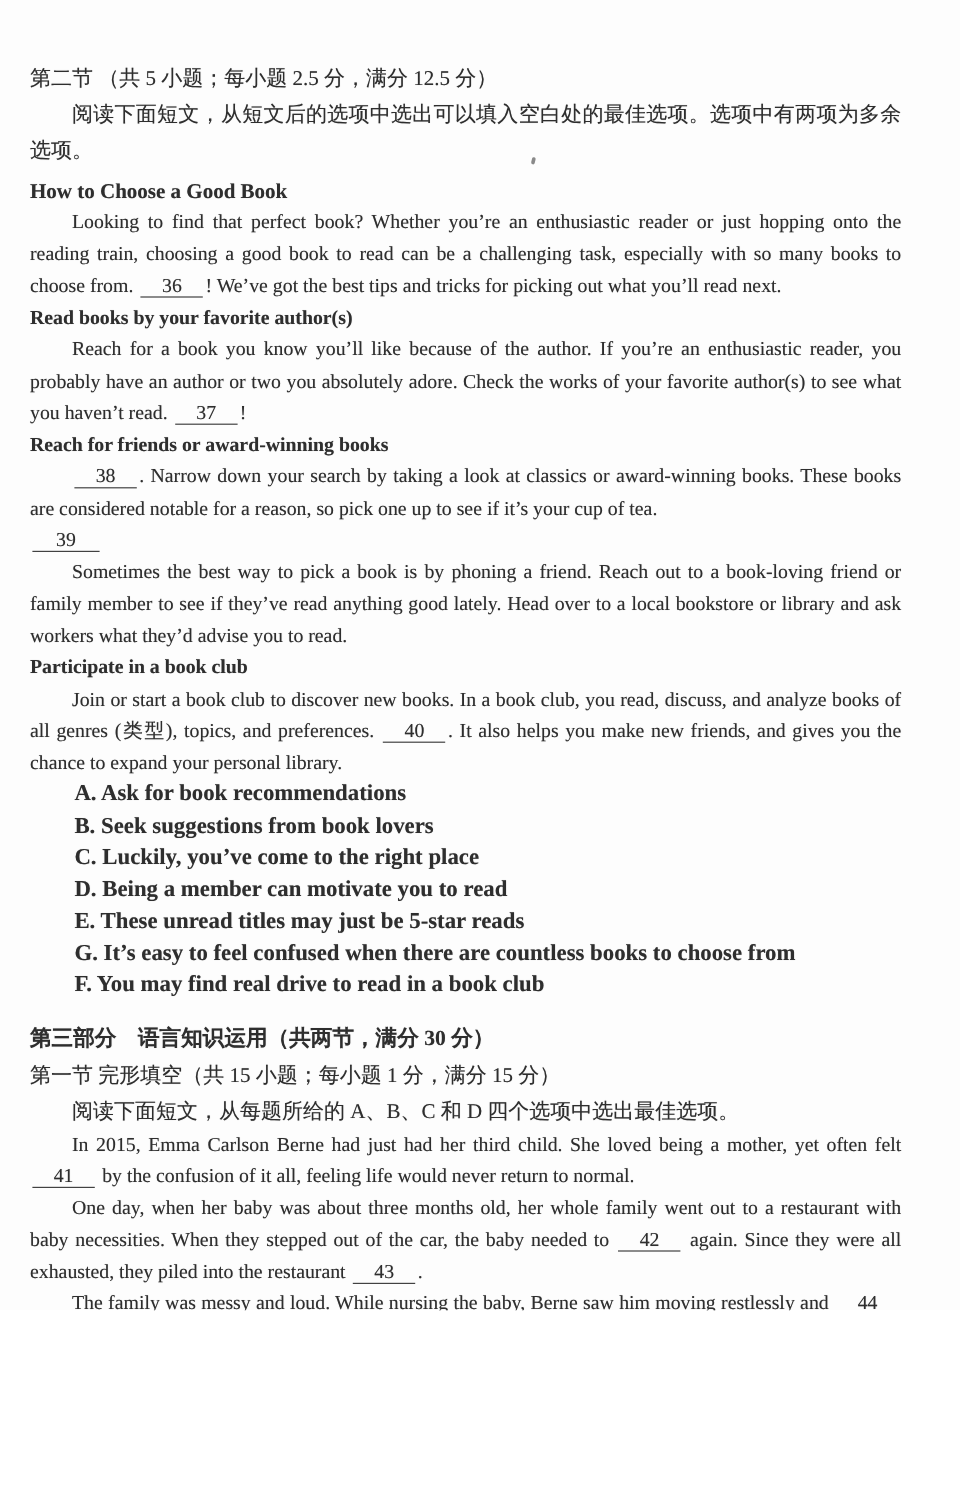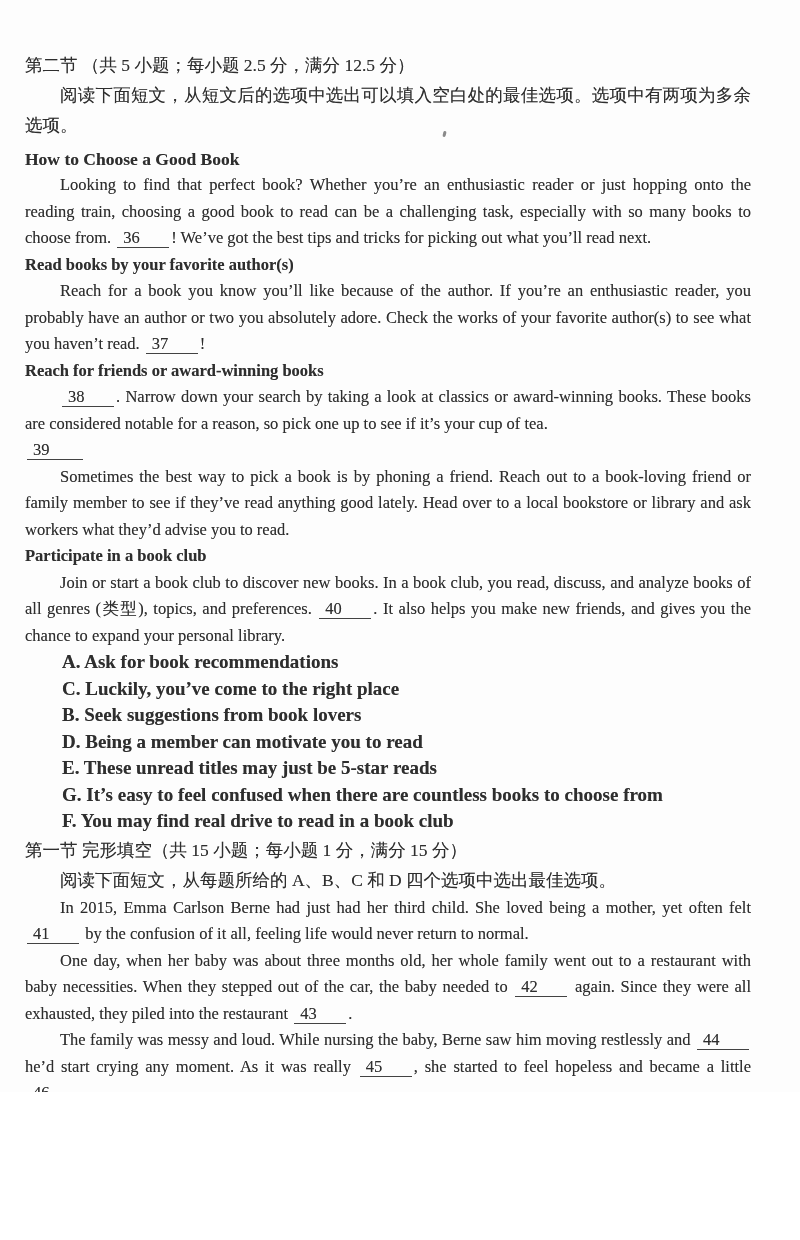--- a/index.html
+++ b/index.html
@@ -35,7 +35,7 @@
     min-width: 52px;
     padding: 0 6px;
     margin: 0 2px;
-    text-align: left;
+    text-align: center;
     text-indent: 0;
     line-height: 19px;
     border-bottom: 1.2px solid #424242;

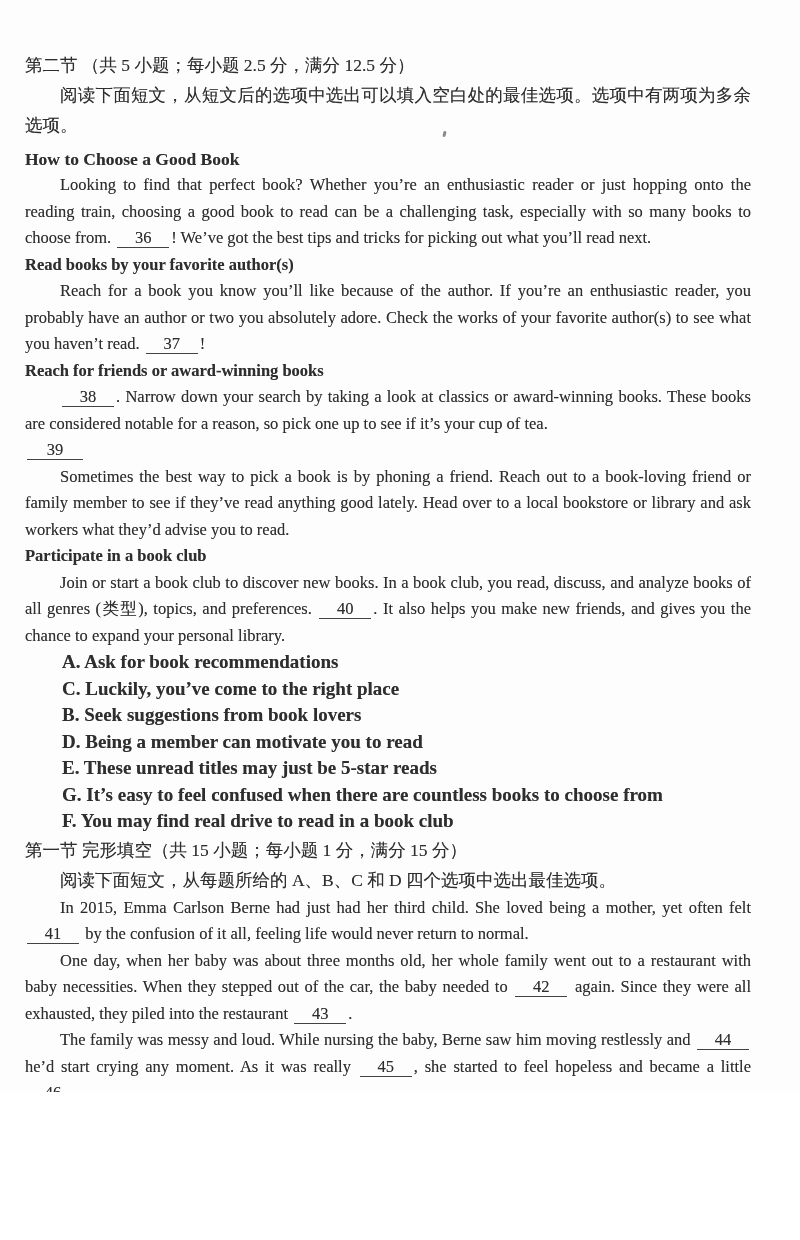--- a/index.html
+++ b/index.html
@@ -82,8 +82,8 @@
       <div class="block heading">Participate in a book club</div>
       <div class="block para">Join or start a book club to discover new books. In a book club, you read, discuss, and analyze books of all genres (类型), topics, and preferences. <span class="blank">40</span>. It also helps you make new friends, and gives you the chance to expand your personal library.</div>
       <div class="block option">A. Ask for book recommendations</div>
+      <div class="block option">B. Seek suggestions from book lovers</div>
       <div class="block option">C. Luckily, you’ve come to the right place</div>
-      <div class="block option">B. Seek suggestions from book lovers</div>
       <div class="block option">D. Being a member can motivate you to read</div>
       <div class="block option">E. These unread titles may just be 5-star reads</div>
       <div class="block option">G. It’s easy to feel confused when there are countless books to choose from</div>

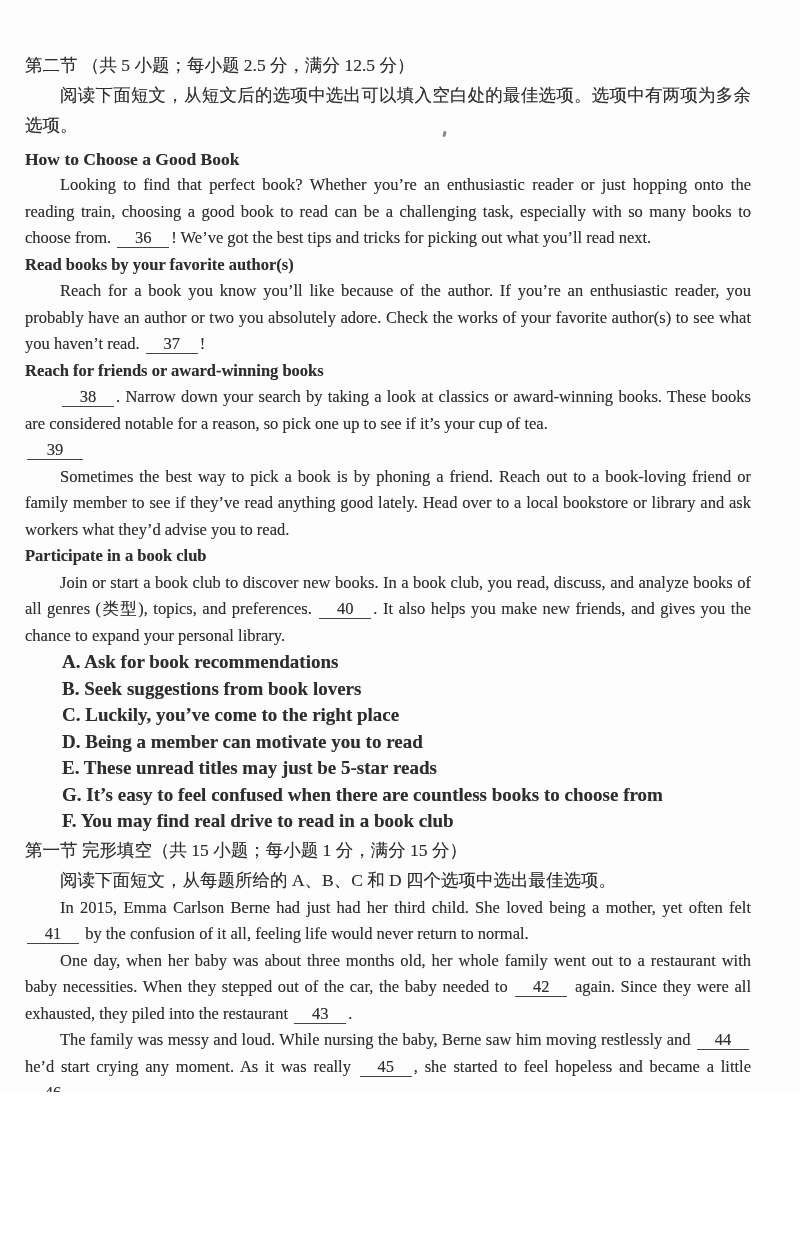--- a/index.html
+++ b/index.html
@@ -88,6 +88,7 @@
       <div class="block option">E. These unread titles may just be 5-star reads</div>
       <div class="block option">G. It’s easy to feel confused when there are countless books to choose from</div>
       <div class="block option">F. You may find real drive to read in a book club</div>
+      <div class="block cn-bold">第三部分　语言知识运用（共两节，满分 30 分）</div>
       <div class="block cn-line">第一节 完形填空（共 15 小题；每小题 1 分，满分 15 分）</div>
       <div class="block cn-para">阅读下面短文，从每题所给的 A、B、C 和 D 四个选项中选出最佳选项。</div>
       <div class="block para">In 2015, Emma Carlson Berne had just had her third child. She loved being a mother, yet often felt <span class="blank">41</span> by the confusion of it all, feeling life would never return to normal.</div>

